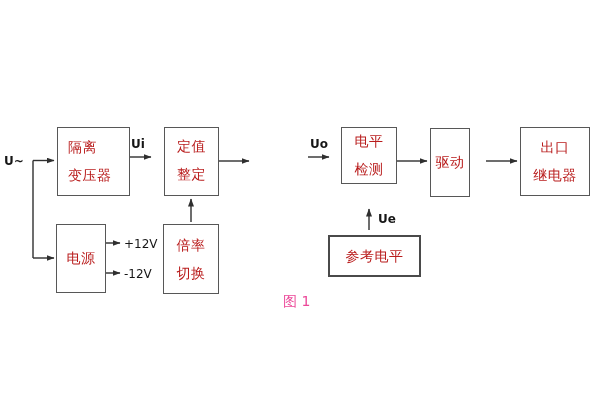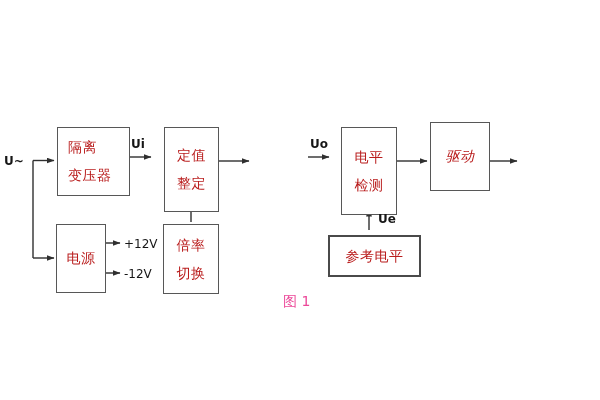--- a/index.html
+++ b/index.html
@@ -16,7 +16,7 @@
   }
   .box span{white-space:nowrap;}
   #b-isolation{left:57px;top:127px;width:73px;height:69px;align-items:flex-start;padding-left:10px;}
-  #b-setting{left:164px;top:127px;width:55px;height:85px;}
+  #b-setting{left:164px;top:127px;width:55px;height:69px;font-family:Liberation Mono, monospace;}
   #b-rectifier{left:252px;top:127px;width:55px;height:69px;}
   #b-detector{left:341px;top:127px;width:56px;height:88px;}
   #b-driver{left:430px;top:122px;width:60px;height:69px;font-style:italic;}

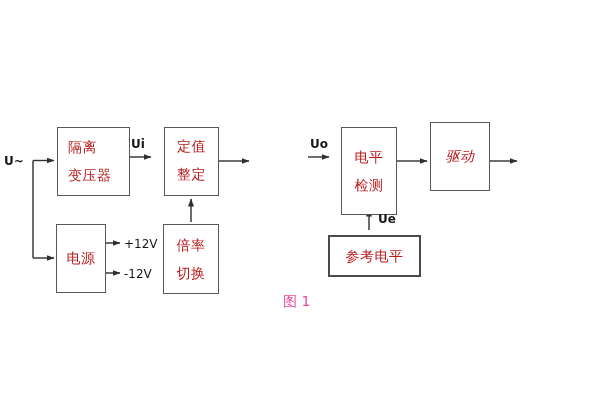--- a/index.html
+++ b/index.html
@@ -18,7 +18,7 @@
   #b-isolation{left:57px;top:127px;width:73px;height:69px;align-items:flex-start;padding-left:10px;}
   #b-setting{left:164px;top:127px;width:55px;height:69px;font-family:Liberation Mono, monospace;}
   #b-rectifier{left:252px;top:127px;width:55px;height:69px;}
-  #b-detector{left:341px;top:127px;width:56px;height:88px;}
+  #b-detector{left:341px;top:127px;width:56px;height:57px;}
   #b-driver{left:430px;top:122px;width:60px;height:69px;font-style:italic;}
   #b-relay{left:520px;top:127px;width:70px;height:69px;}
   #b-power{left:56px;top:224px;width:50px;height:69px;}

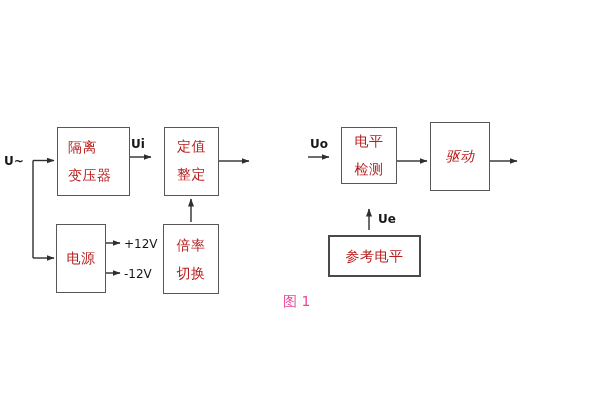--- a/index.html
+++ b/index.html
@@ -83,6 +83,10 @@
     <span>驱动</span>
   </div>
 
+  <div class="box" id="b-relay">
+    <span>出口</span>
+    <span>继电器</span>
+  </div>
 
   <div class="box" id="b-power">
     <span>电源</span>

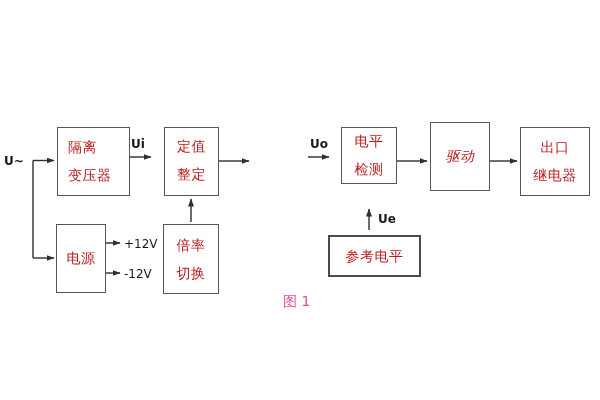--- a/index.html
+++ b/index.html
@@ -19,7 +19,7 @@
   #b-setting{left:164px;top:127px;width:55px;height:69px;font-family:Liberation Mono, monospace;}
   #b-rectifier{left:252px;top:127px;width:55px;height:69px;}
   #b-detector{left:341px;top:127px;width:56px;height:57px;}
-  #b-driver{left:430px;top:122px;width:60px;height:69px;font-style:italic;}
+  #b-driver{left:430px;top:128px;width:40px;height:69px;}
   #b-relay{left:520px;top:127px;width:70px;height:69px;}
   #b-power{left:56px;top:224px;width:50px;height:69px;}
   #b-ratio{left:163px;top:224px;width:56px;height:70px;}

